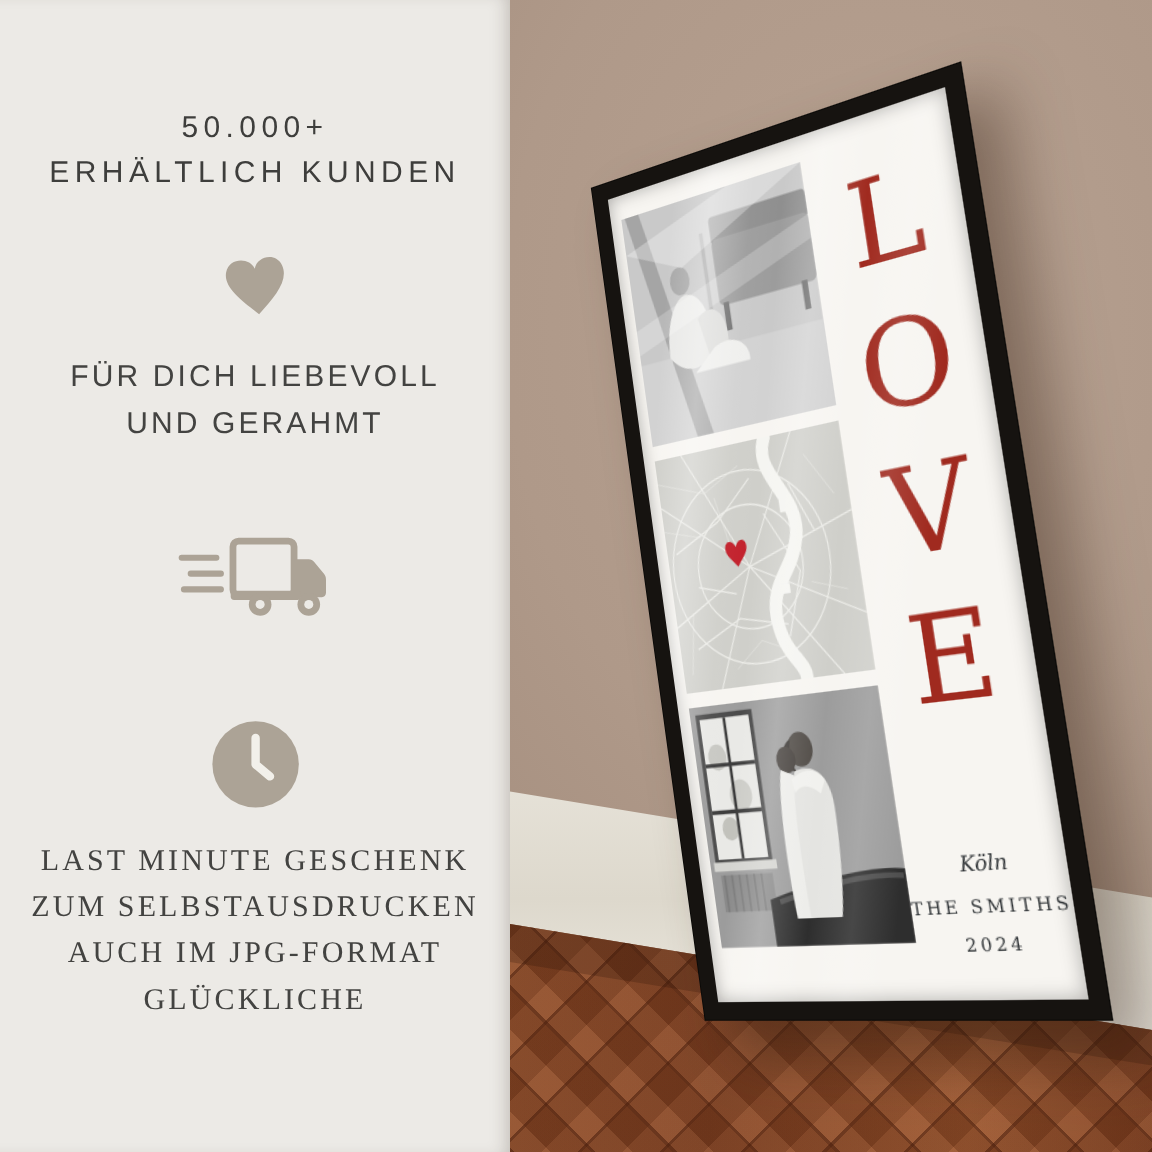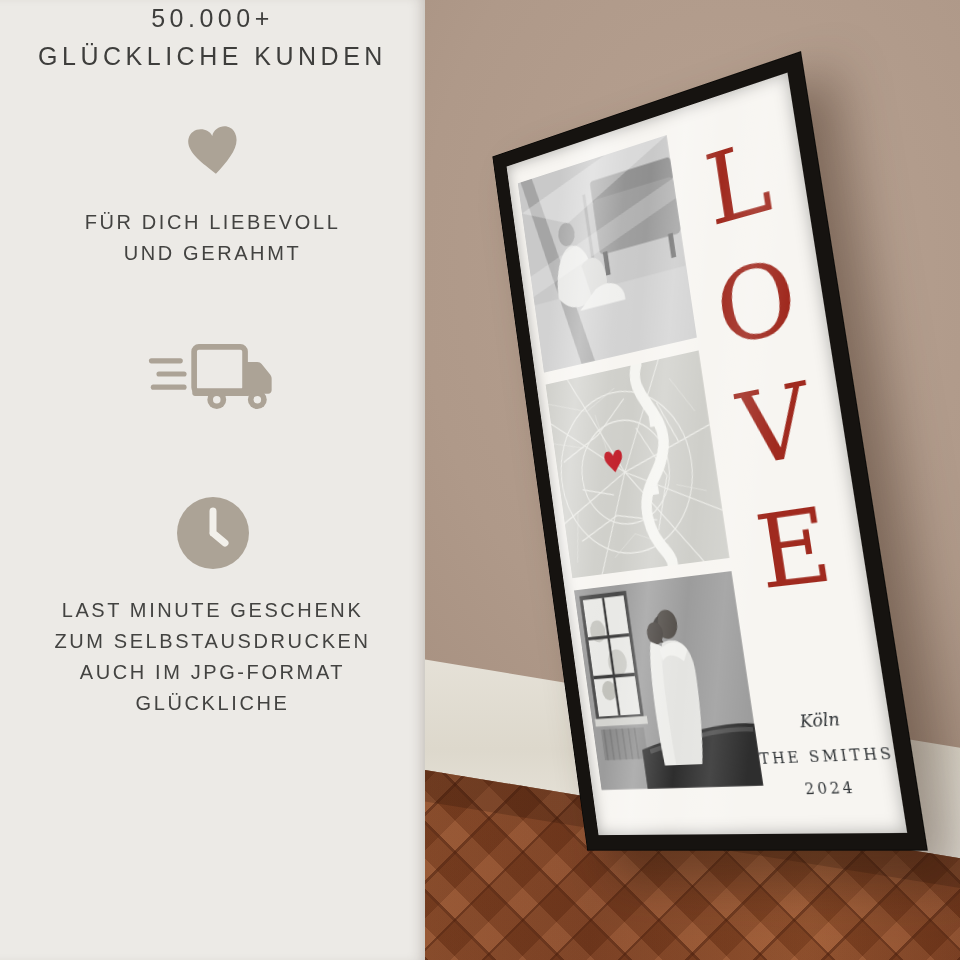--- a/index.html
+++ b/index.html
@@ -10,7 +10,7 @@
   .panel{
     width:425px;height:960px;background:#ECEAE6;flex:0 0 auto;
     display:flex;flex-direction:column;align-items:center;text-align:center;
-    position:relative;z-index:3;
+    padding-top:88px;position:relative;z-index:3;
     box-shadow:inset -10px 0 14px -8px rgba(60,45,30,.25);
   }
   .heading{

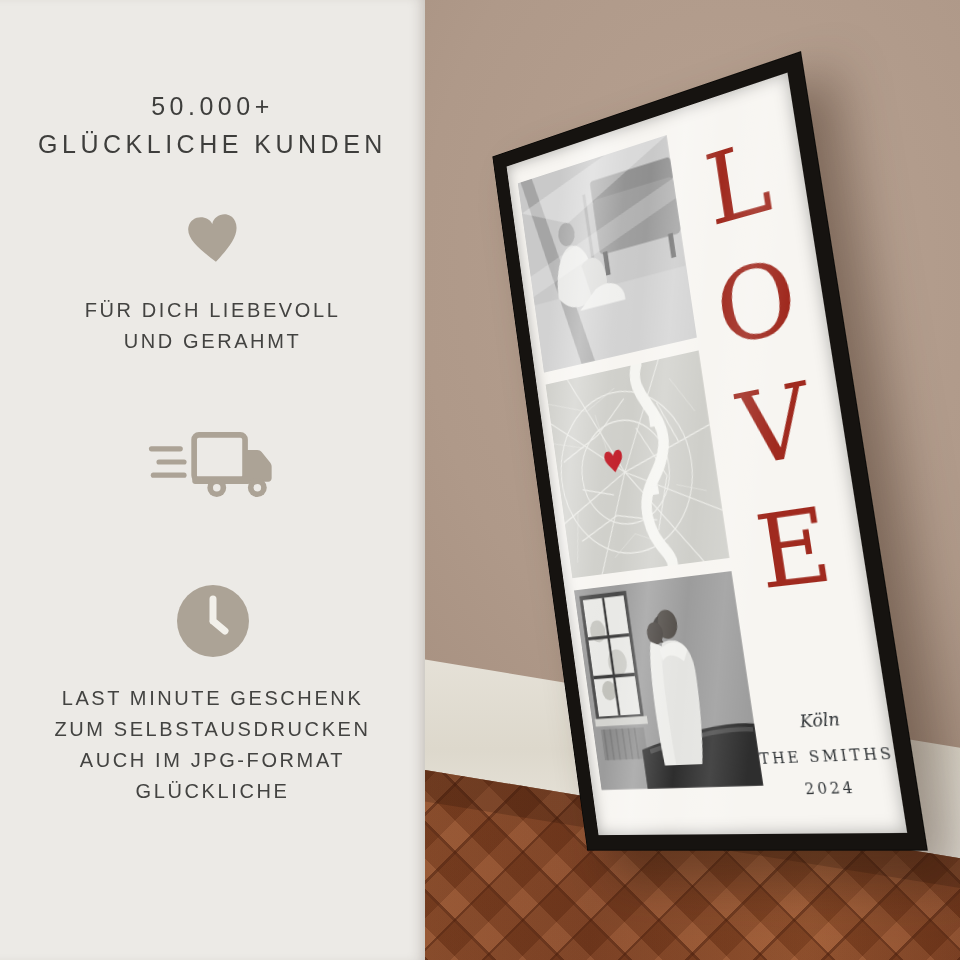--- a/index.html
+++ b/index.html
@@ -105,7 +105,7 @@
   <div class="panel">
     <div class="heading">
       <div>50.000+</div>
-      <div>GLÜCKLICHE KUNDEN</div>
+      <div>ERHÄLTLICH KUNDEN</div>
     </div>
 
     <div class="icon-box icon-heart">

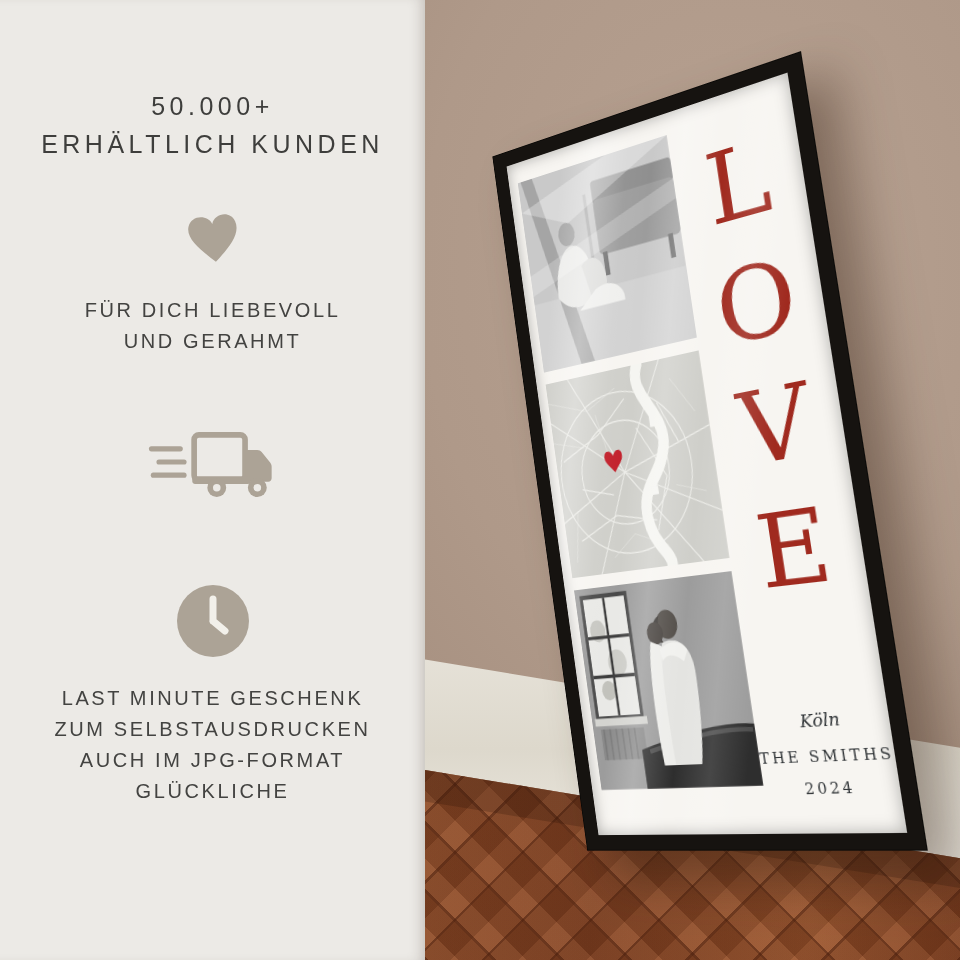--- a/index.html
+++ b/index.html
@@ -16,7 +16,7 @@
   .heading{
     color:#3E3E3C;font-size:25px;line-height:1.5;letter-spacing:4.5px;font-weight:400;
   }
-  .benefit-lines{color:#434341;font-size:20px;line-height:1.55;letter-spacing:2.6px;font-weight:400;}
+  .benefit-lines{color:#434341;font-size:25px;line-height:1.55;letter-spacing:2.6px;font-weight:400;}
   .icon-box{display:flex;align-items:center;justify-content:center;}
   .icon-heart{margin-top:48px;}
   .txt-printed{margin-top:26px;}

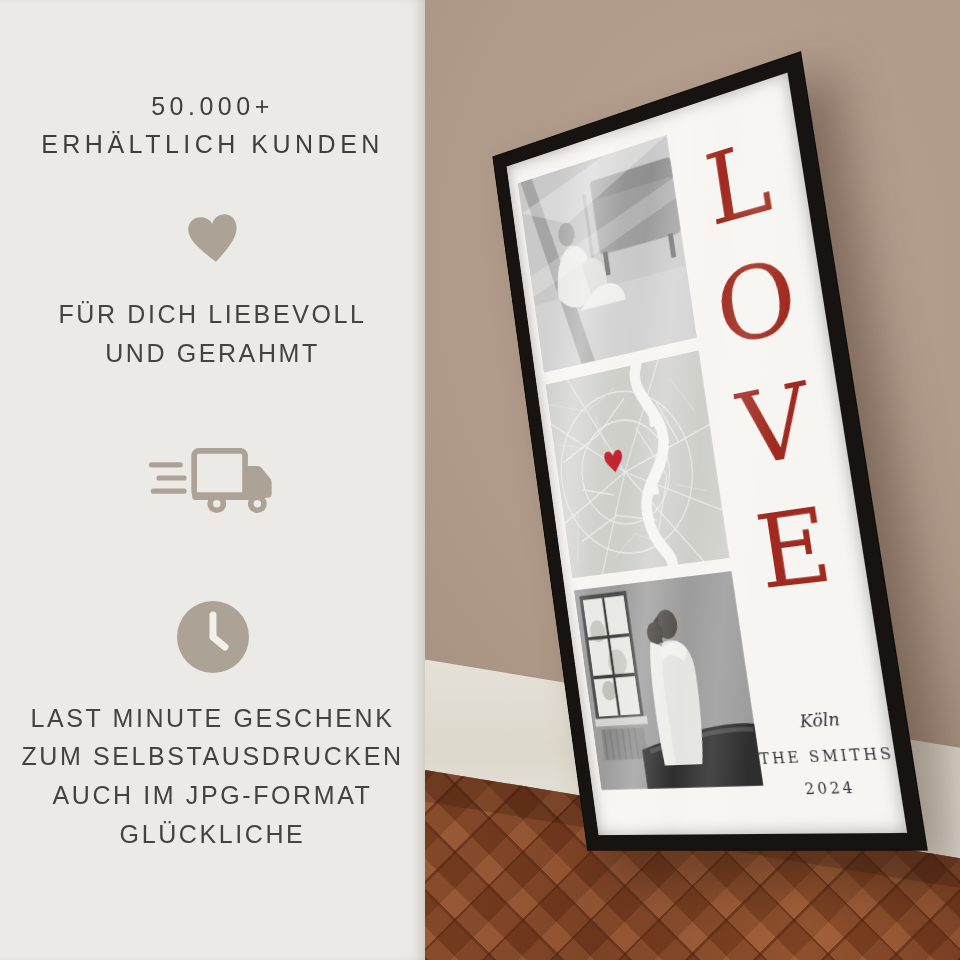--- a/index.html
+++ b/index.html
@@ -23,7 +23,7 @@
   .icon-truck{margin-top:66px;}
   .txt-delivery{margin-top:18px;}
   .icon-clock{margin-top:56px;}
-  .txt-lastminute{margin-top:24px;}
+  .txt-lastminute{margin-top:24px;font-family:Liberation Serif, serif;}
 
   
   .photo{position:relative;width:535px;height:960px;overflow:hidden;flex:0 0 auto;}

